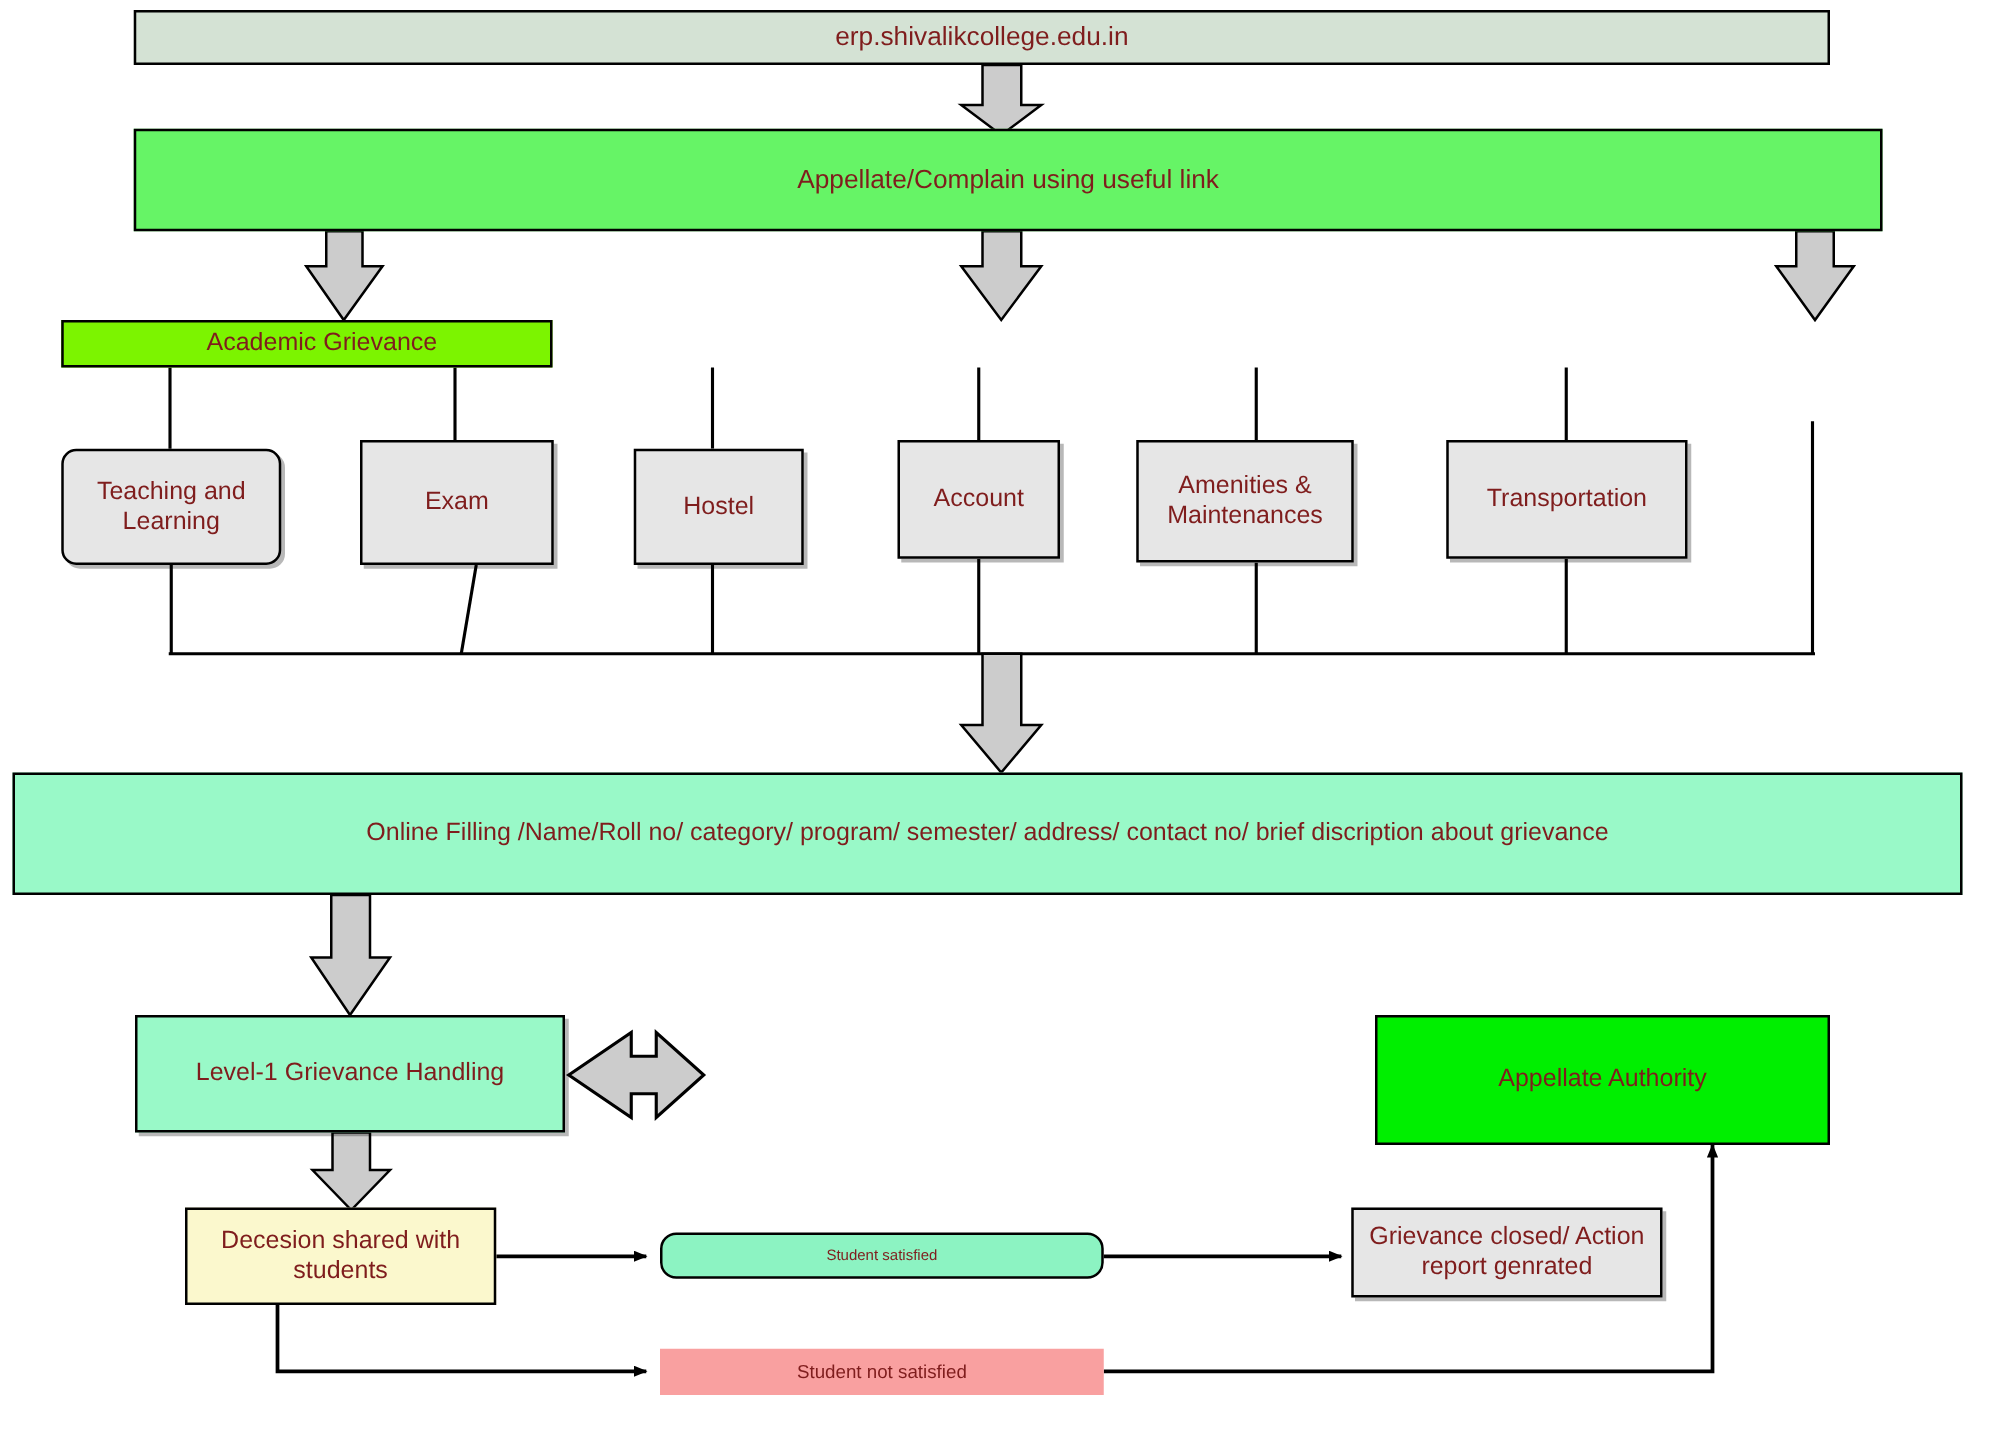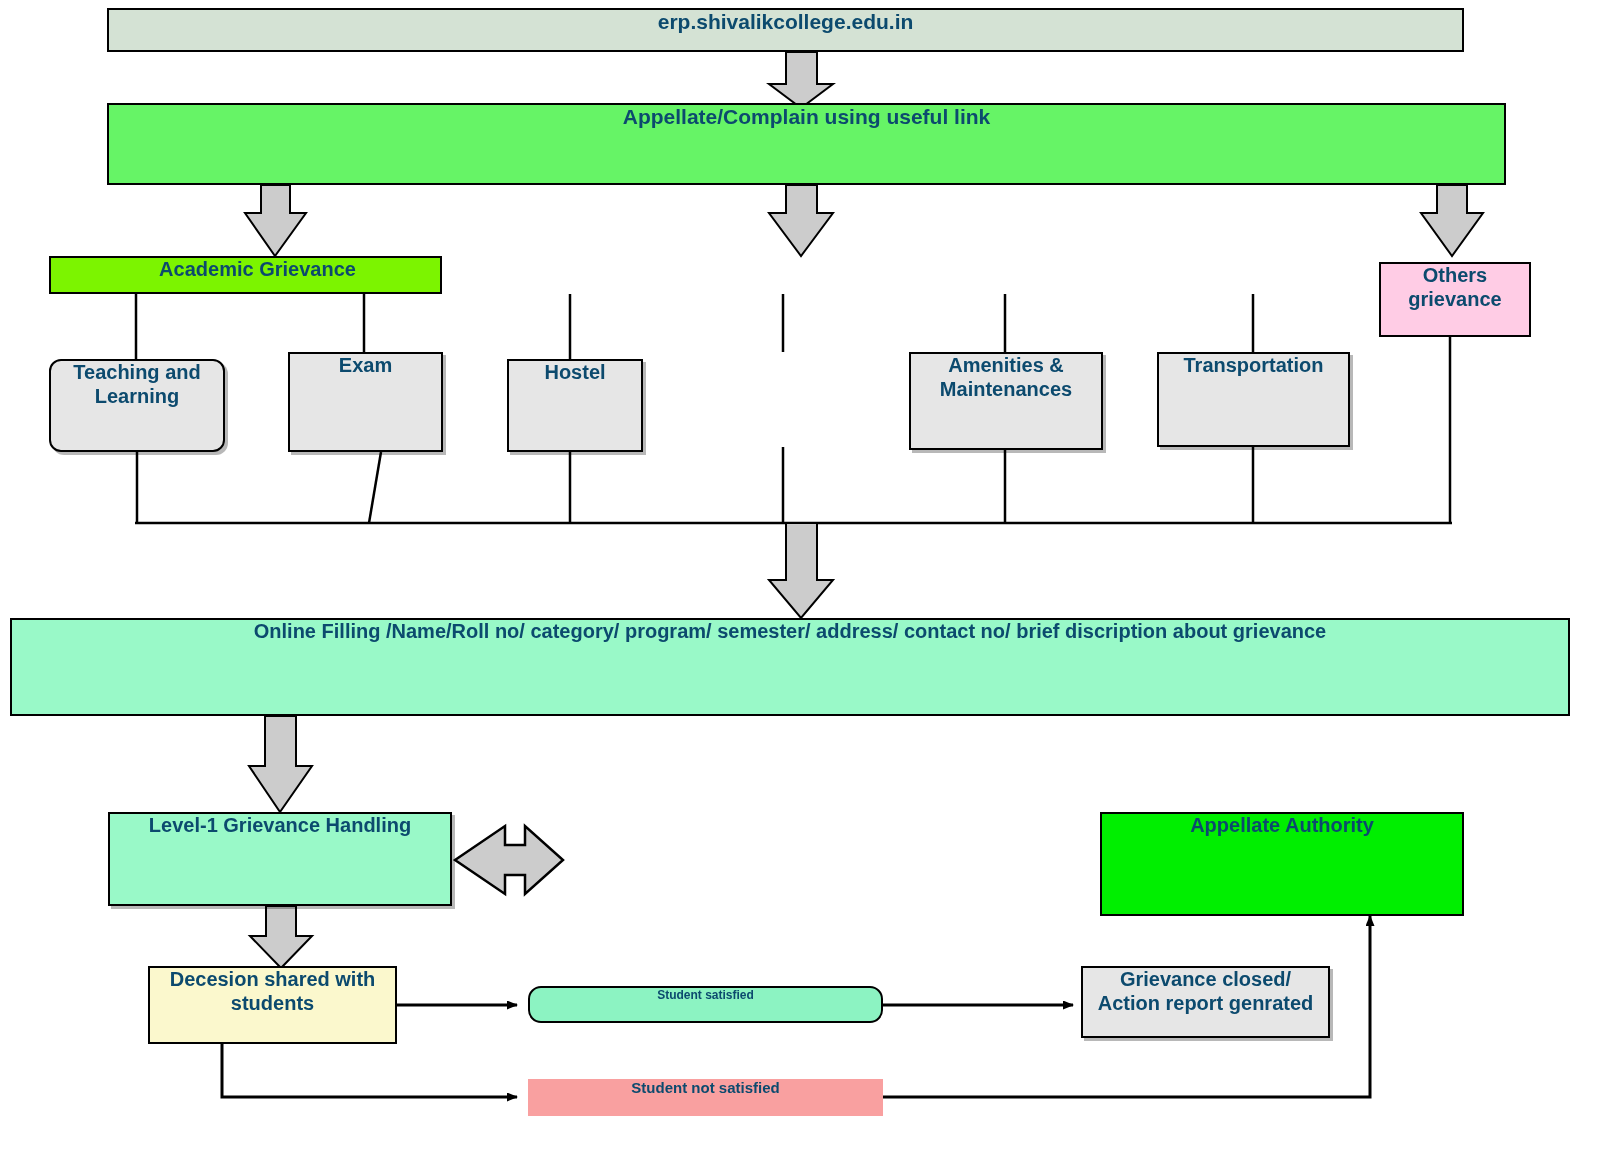--- a/index.html
+++ b/index.html
@@ -6,8 +6,8 @@
   body{font-family:"Liberation Sans", sans-serif;}
   #stage{position:relative;width:1600px;height:1151px;background:#fff;overflow:hidden;}
   .box{position:absolute;border:2px solid #000;box-sizing:border-box;
-       display:flex;align-items:flex-start;justify-content:center;text-align:center;
-       color:#0c4a6e;line-height:1.18;font-weight:bold;}
+       display:flex;align-items:center;justify-content:center;text-align:center;
+       color:#7f1d1d;line-height:1.18;}
   .shadowed{box-shadow:3px 3px 0 rgba(0,0,0,0.28);}
   svg.wires{position:absolute;left:0;top:0;width:1600px;height:1151px;pointer-events:none;}
   .lbl{display:block;padding:0 6px;}

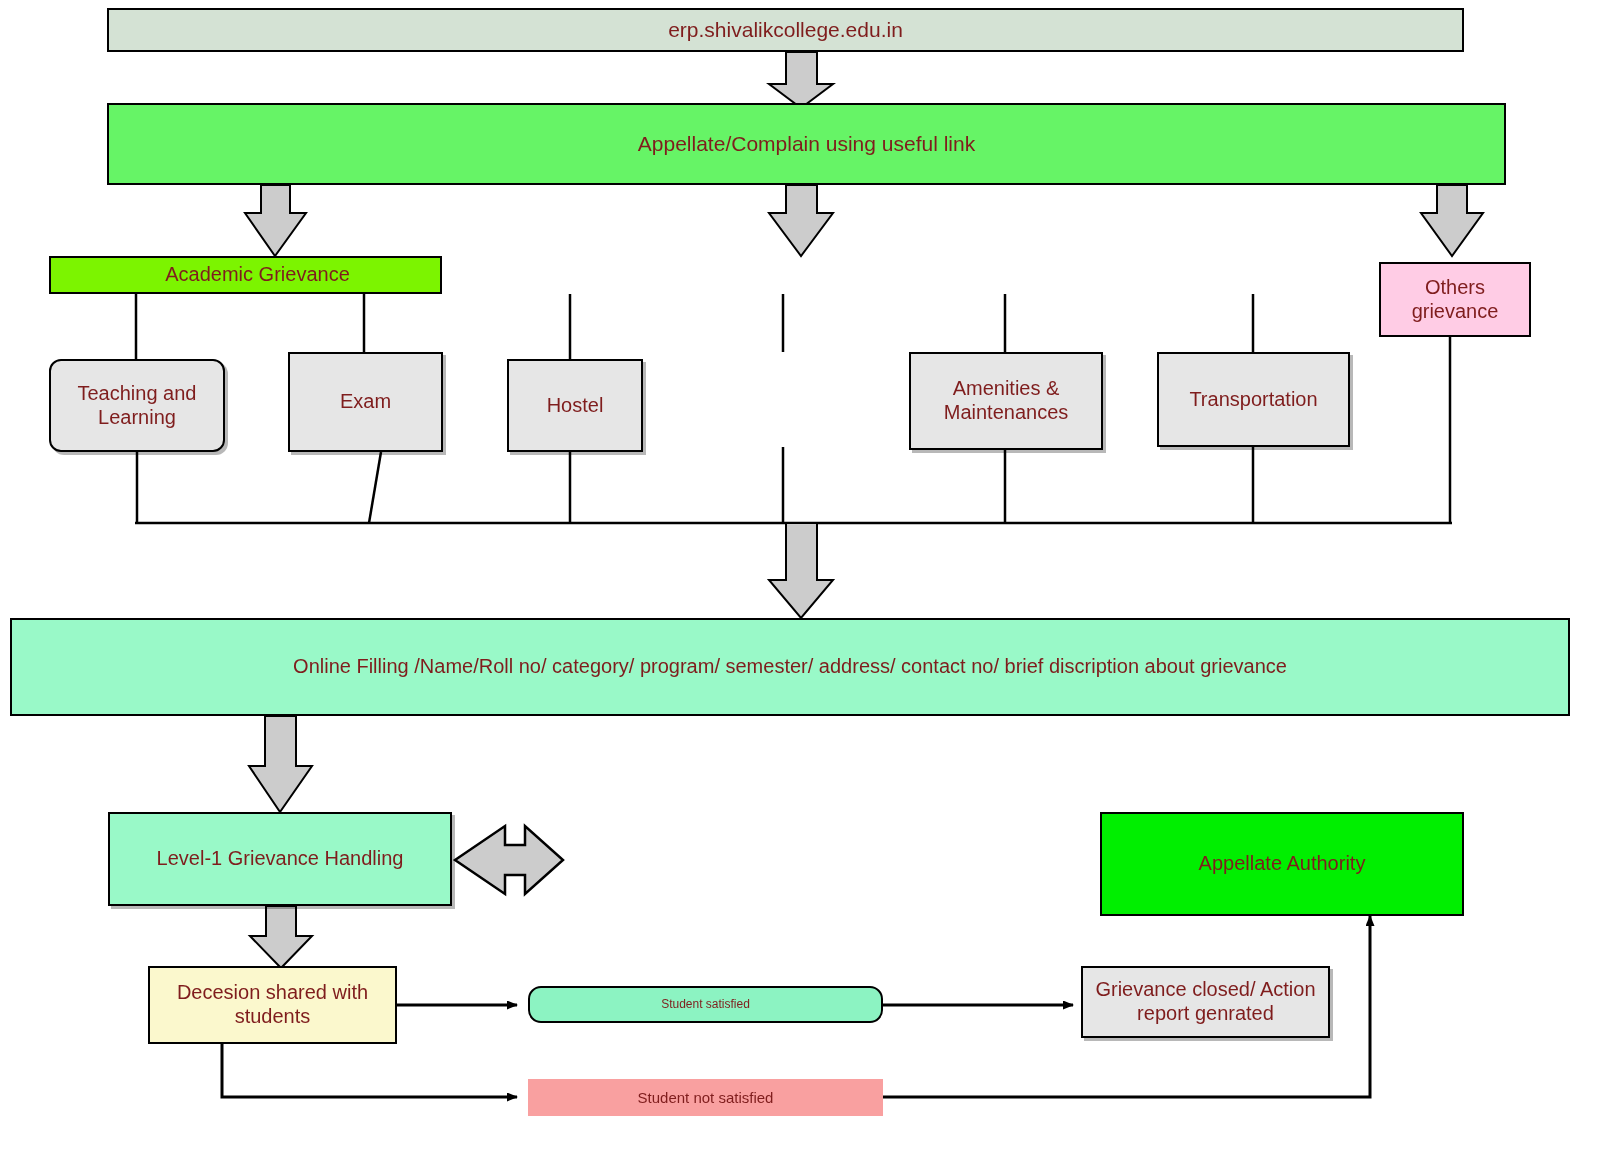--- a/index.html
+++ b/index.html
@@ -115,9 +115,6 @@
   </div>
 
 
-  <div class="box" style="left:1379px;top:262px;width:152px;height:75px;background:#ffcce5;font-size:20px;">
-    <span class="lbl">Others grievance</span>
-  </div>
 
   <div class="box shadowed" style="left:49px;top:359px;width:176px;height:93px;background:#e6e6e6;font-size:20px;border-radius:12px;">
     <span class="lbl">Teaching and Learning</span>

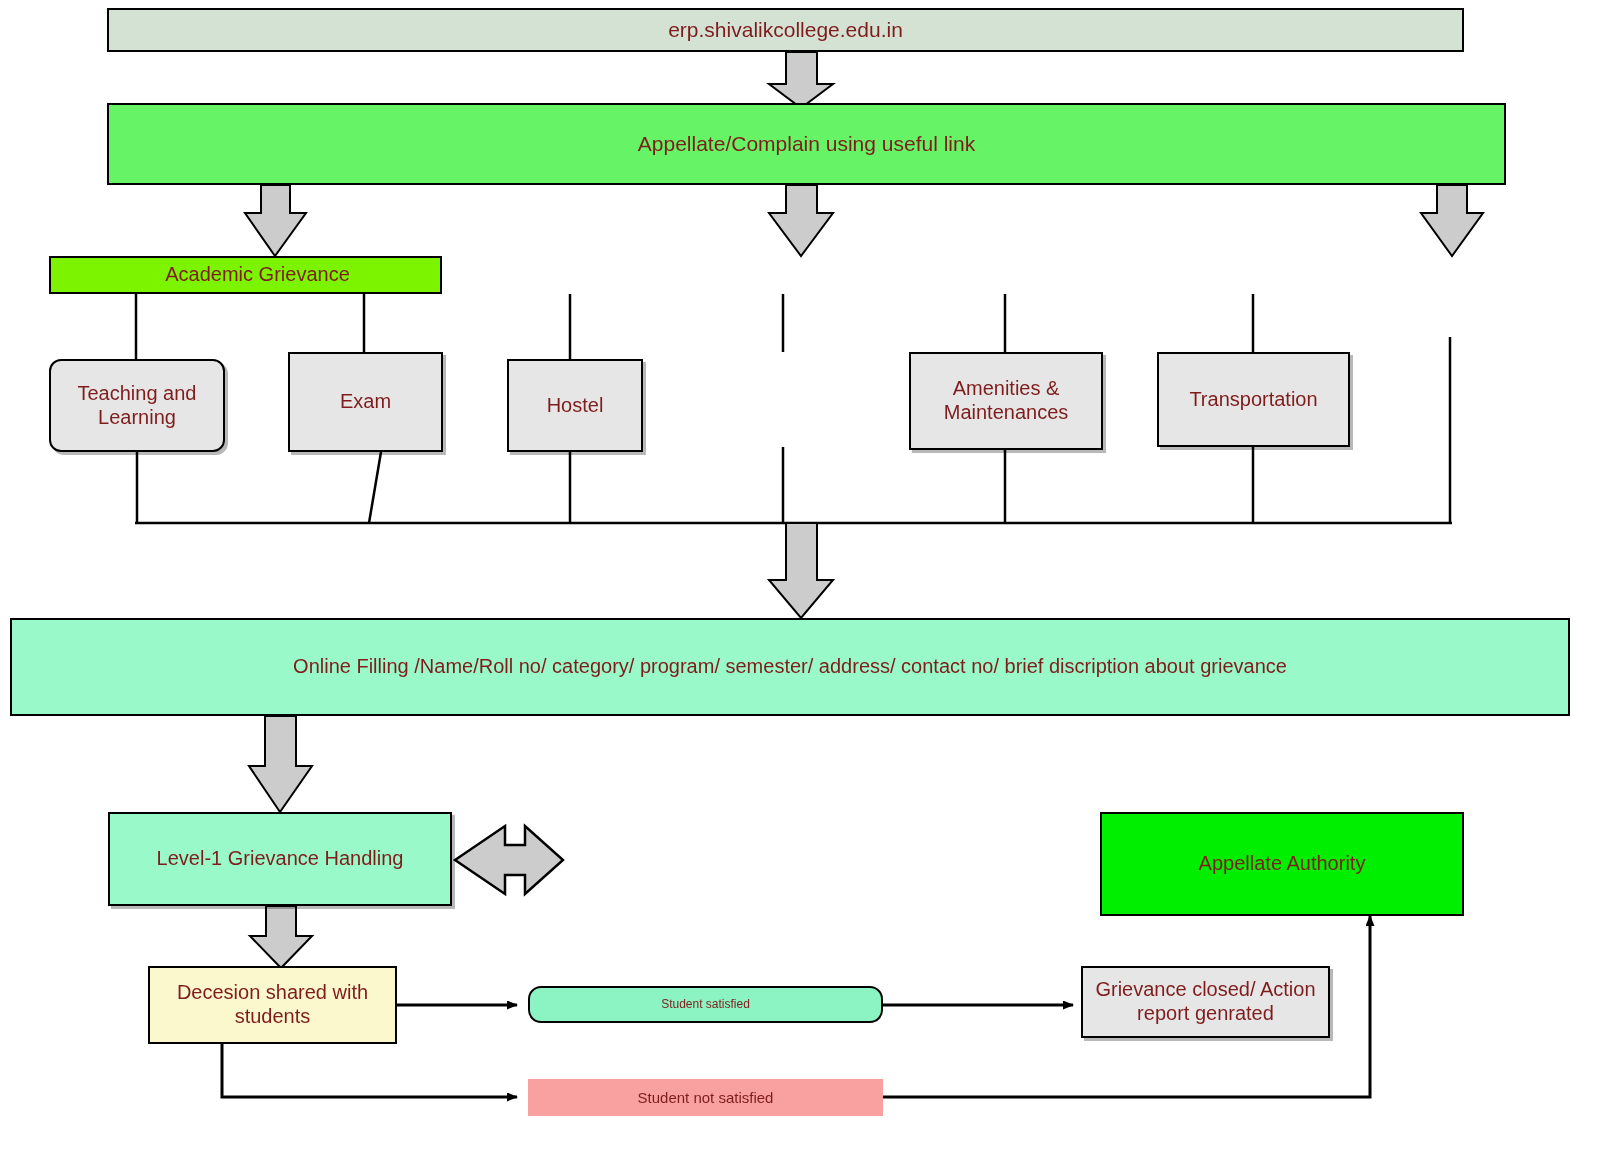--- a/index.html
+++ b/index.html
@@ -128,6 +128,9 @@
     <span class="lbl">Hostel</span>
   </div>
 
+  <div class="box shadowed" style="left:718px;top:352px;width:130px;height:95px;background:#e6e6e6;font-size:20px;">
+    <span class="lbl">Account</span>
+  </div>
 
   <div class="box shadowed" style="left:909px;top:352px;width:194px;height:98px;background:#e6e6e6;font-size:20px;">
     <span class="lbl">Amenities &amp; Maintenances</span>

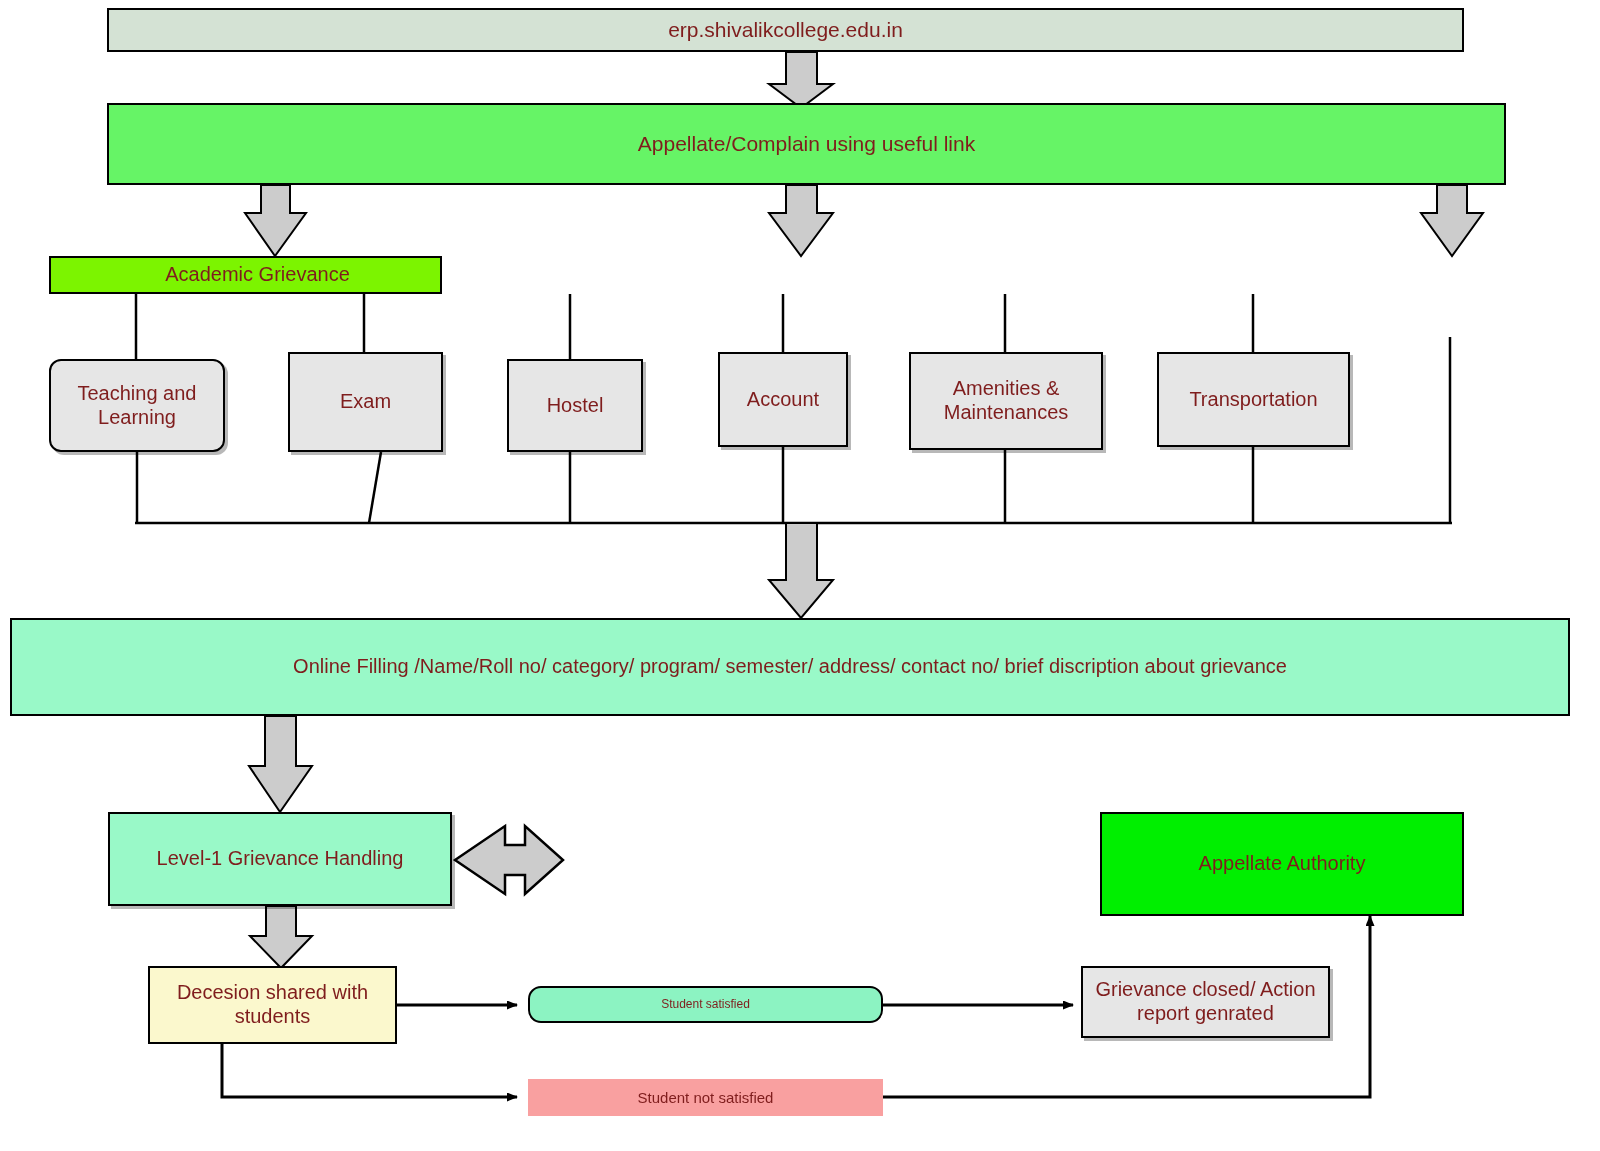--- a/index.html
+++ b/index.html
@@ -132,7 +132,7 @@
     <span class="lbl">Account</span>
   </div>
 
-  <div class="box shadowed" style="left:909px;top:352px;width:194px;height:98px;background:#e6e6e6;font-size:20px;">
+  <div class="box shadowed" style="left:909px;top:352px;width:174px;height:98px;background:#e6e6e6;font-size:20px;">
     <span class="lbl">Amenities &amp; Maintenances</span>
   </div>
 

